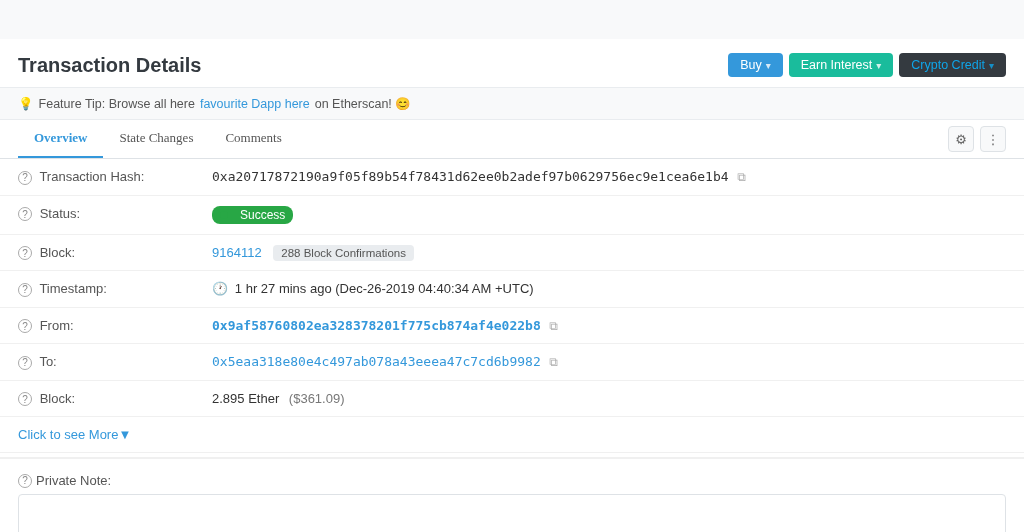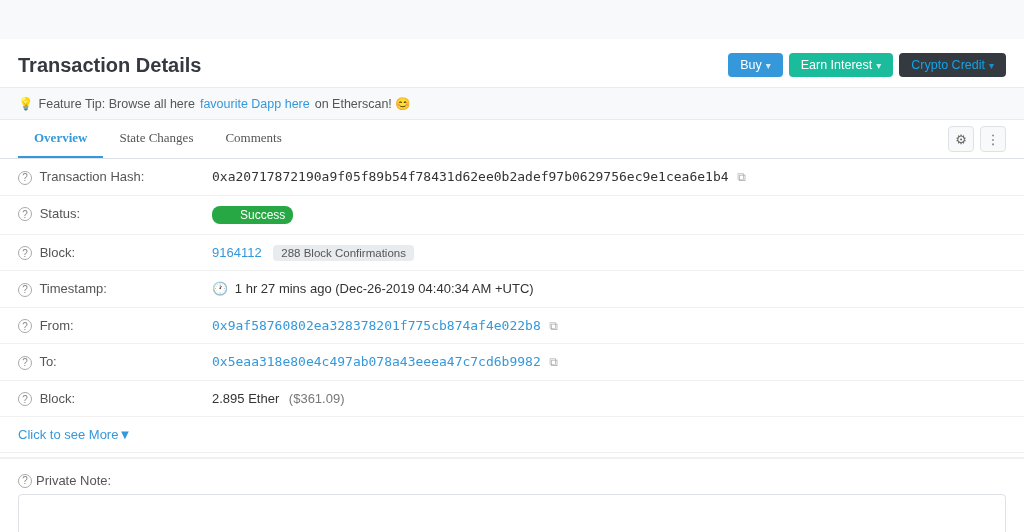--- a/index.html
+++ b/index.html
@@ -339,7 +339,7 @@
         <span>From:</span>
       </td>
       <td class="detail-value">
-        <a href="#" class="link-blue" style="font-family:monospace;font-size:13px;">0x9af58760802ea328378201f775cb874af4e022b8</a>
+        <a href="#" class="link-blue" style="font-family:monospace;font-size:13px;font-weight:bold;">0x9af58760802ea328378201f775cb874af4e022b8</a>
         <span class="copy-icon">⧉</span>
       </td>
     </tr>

